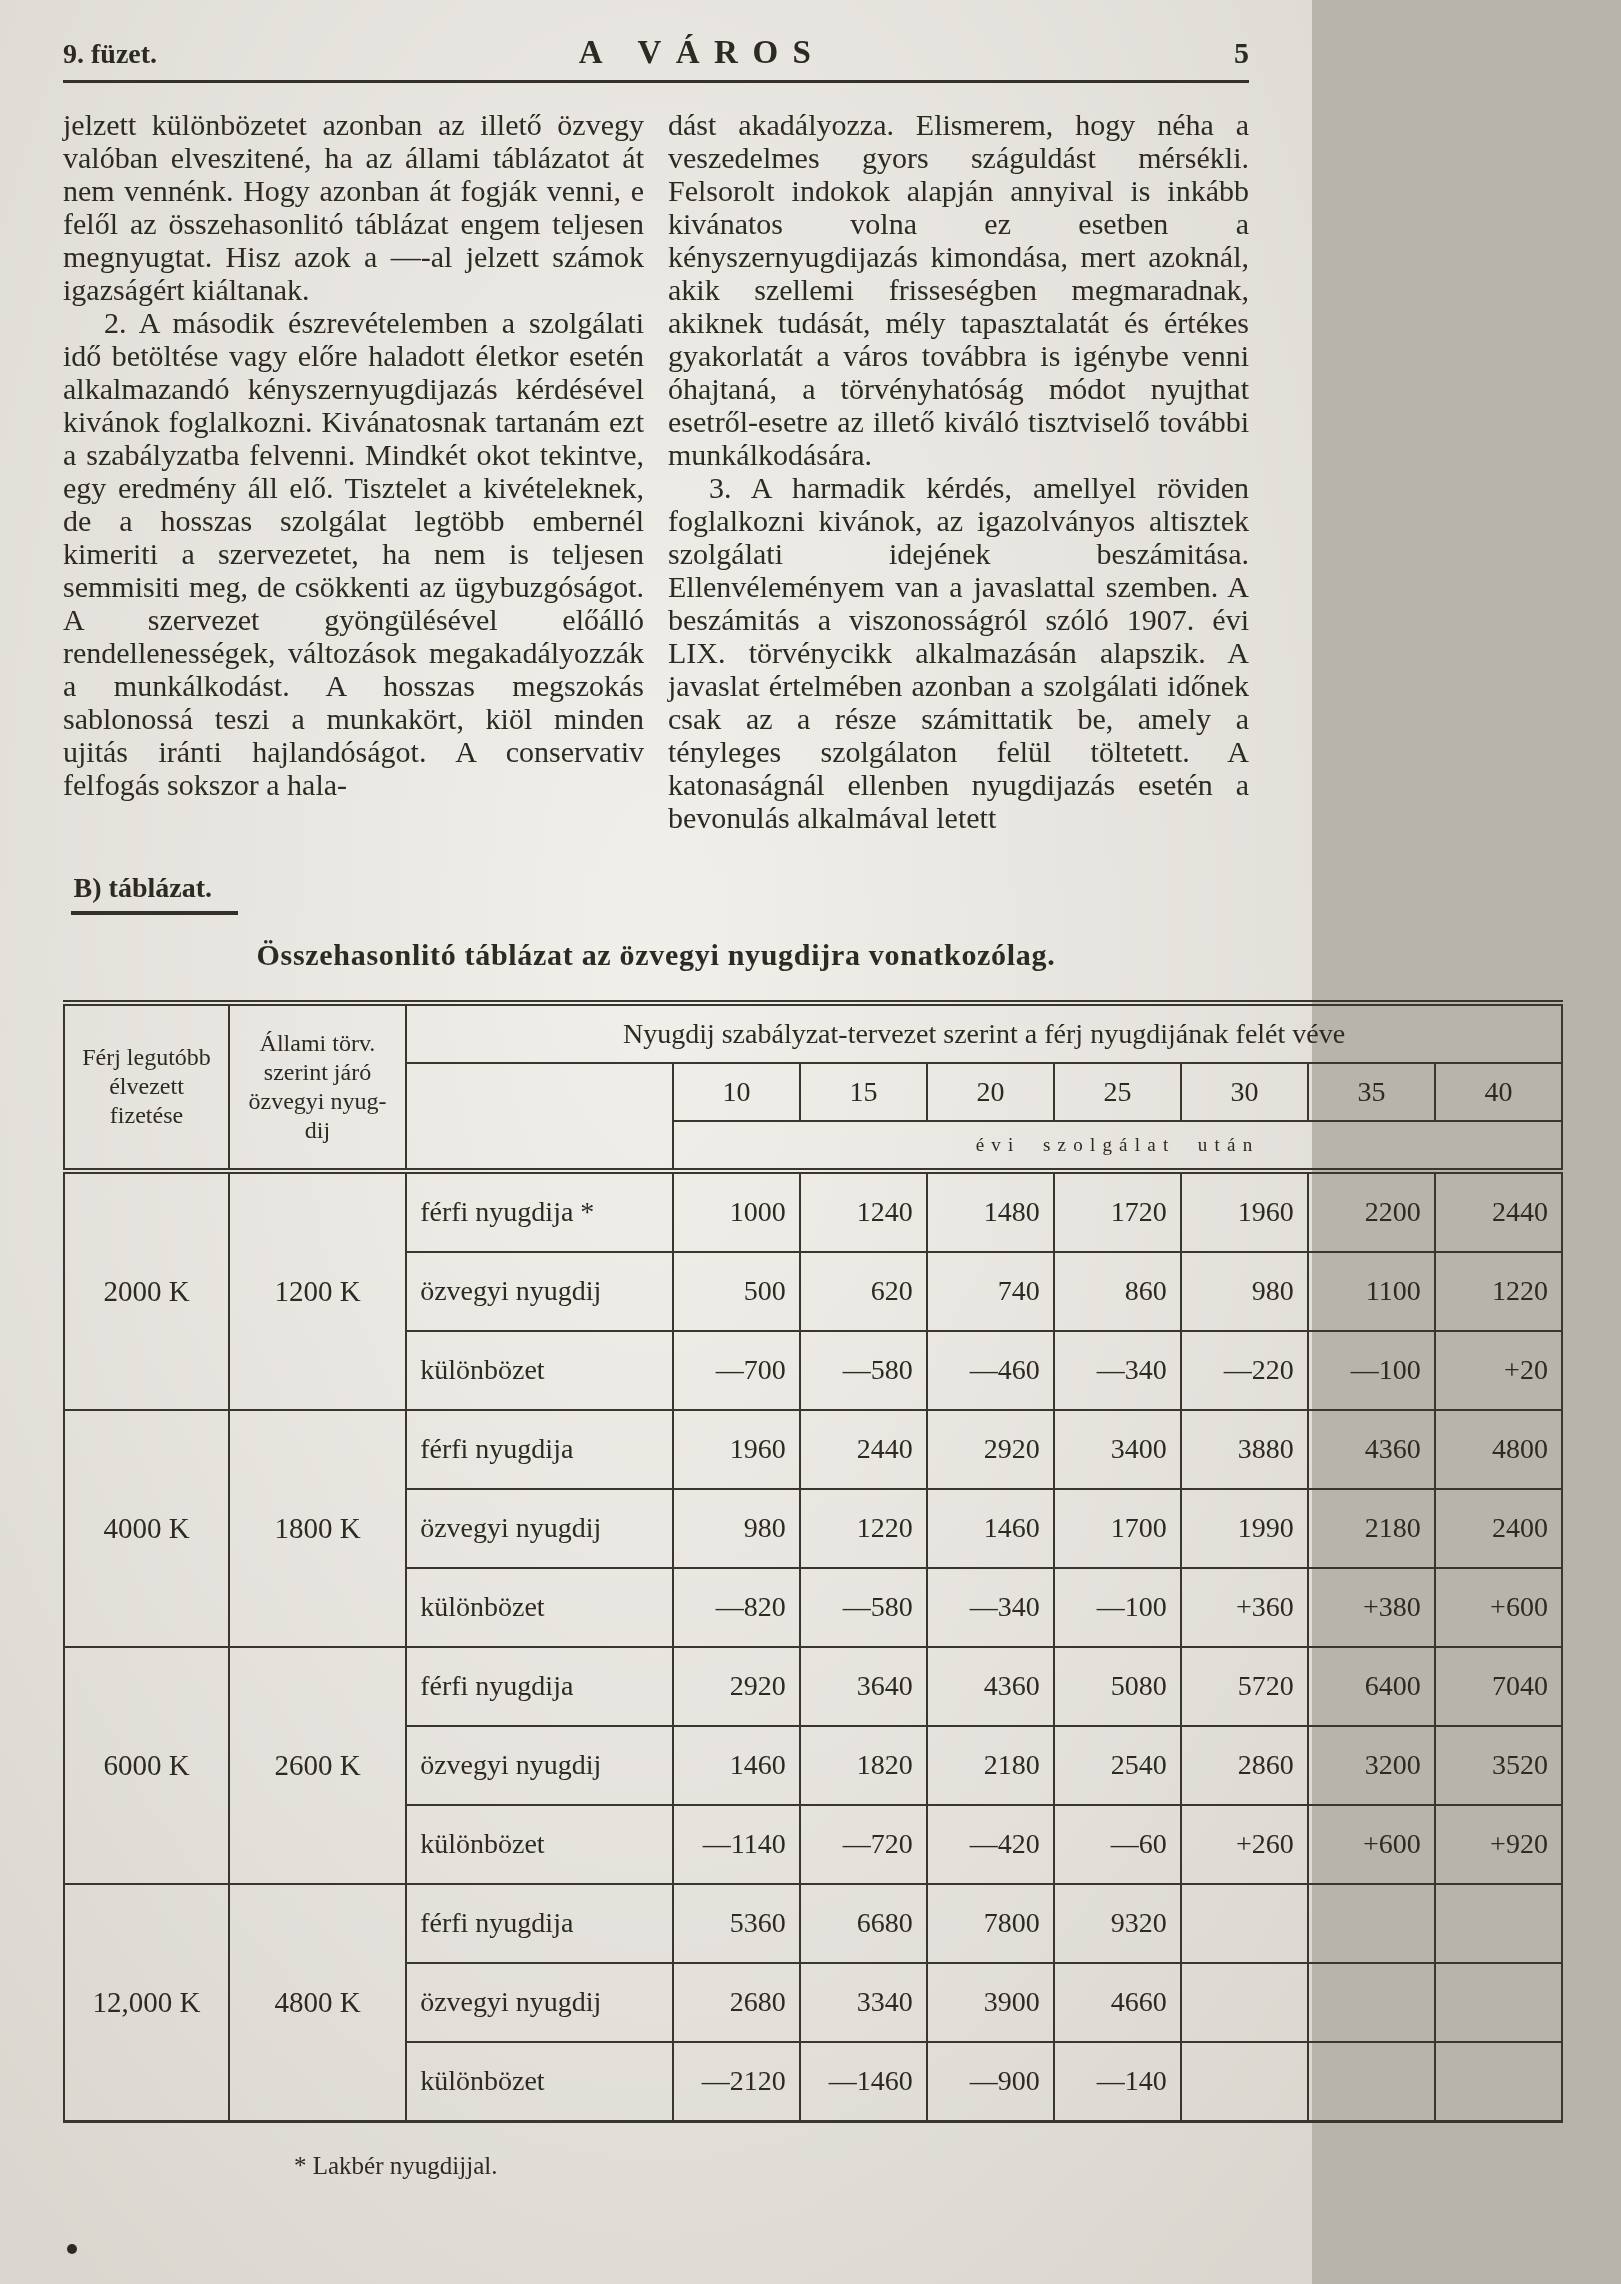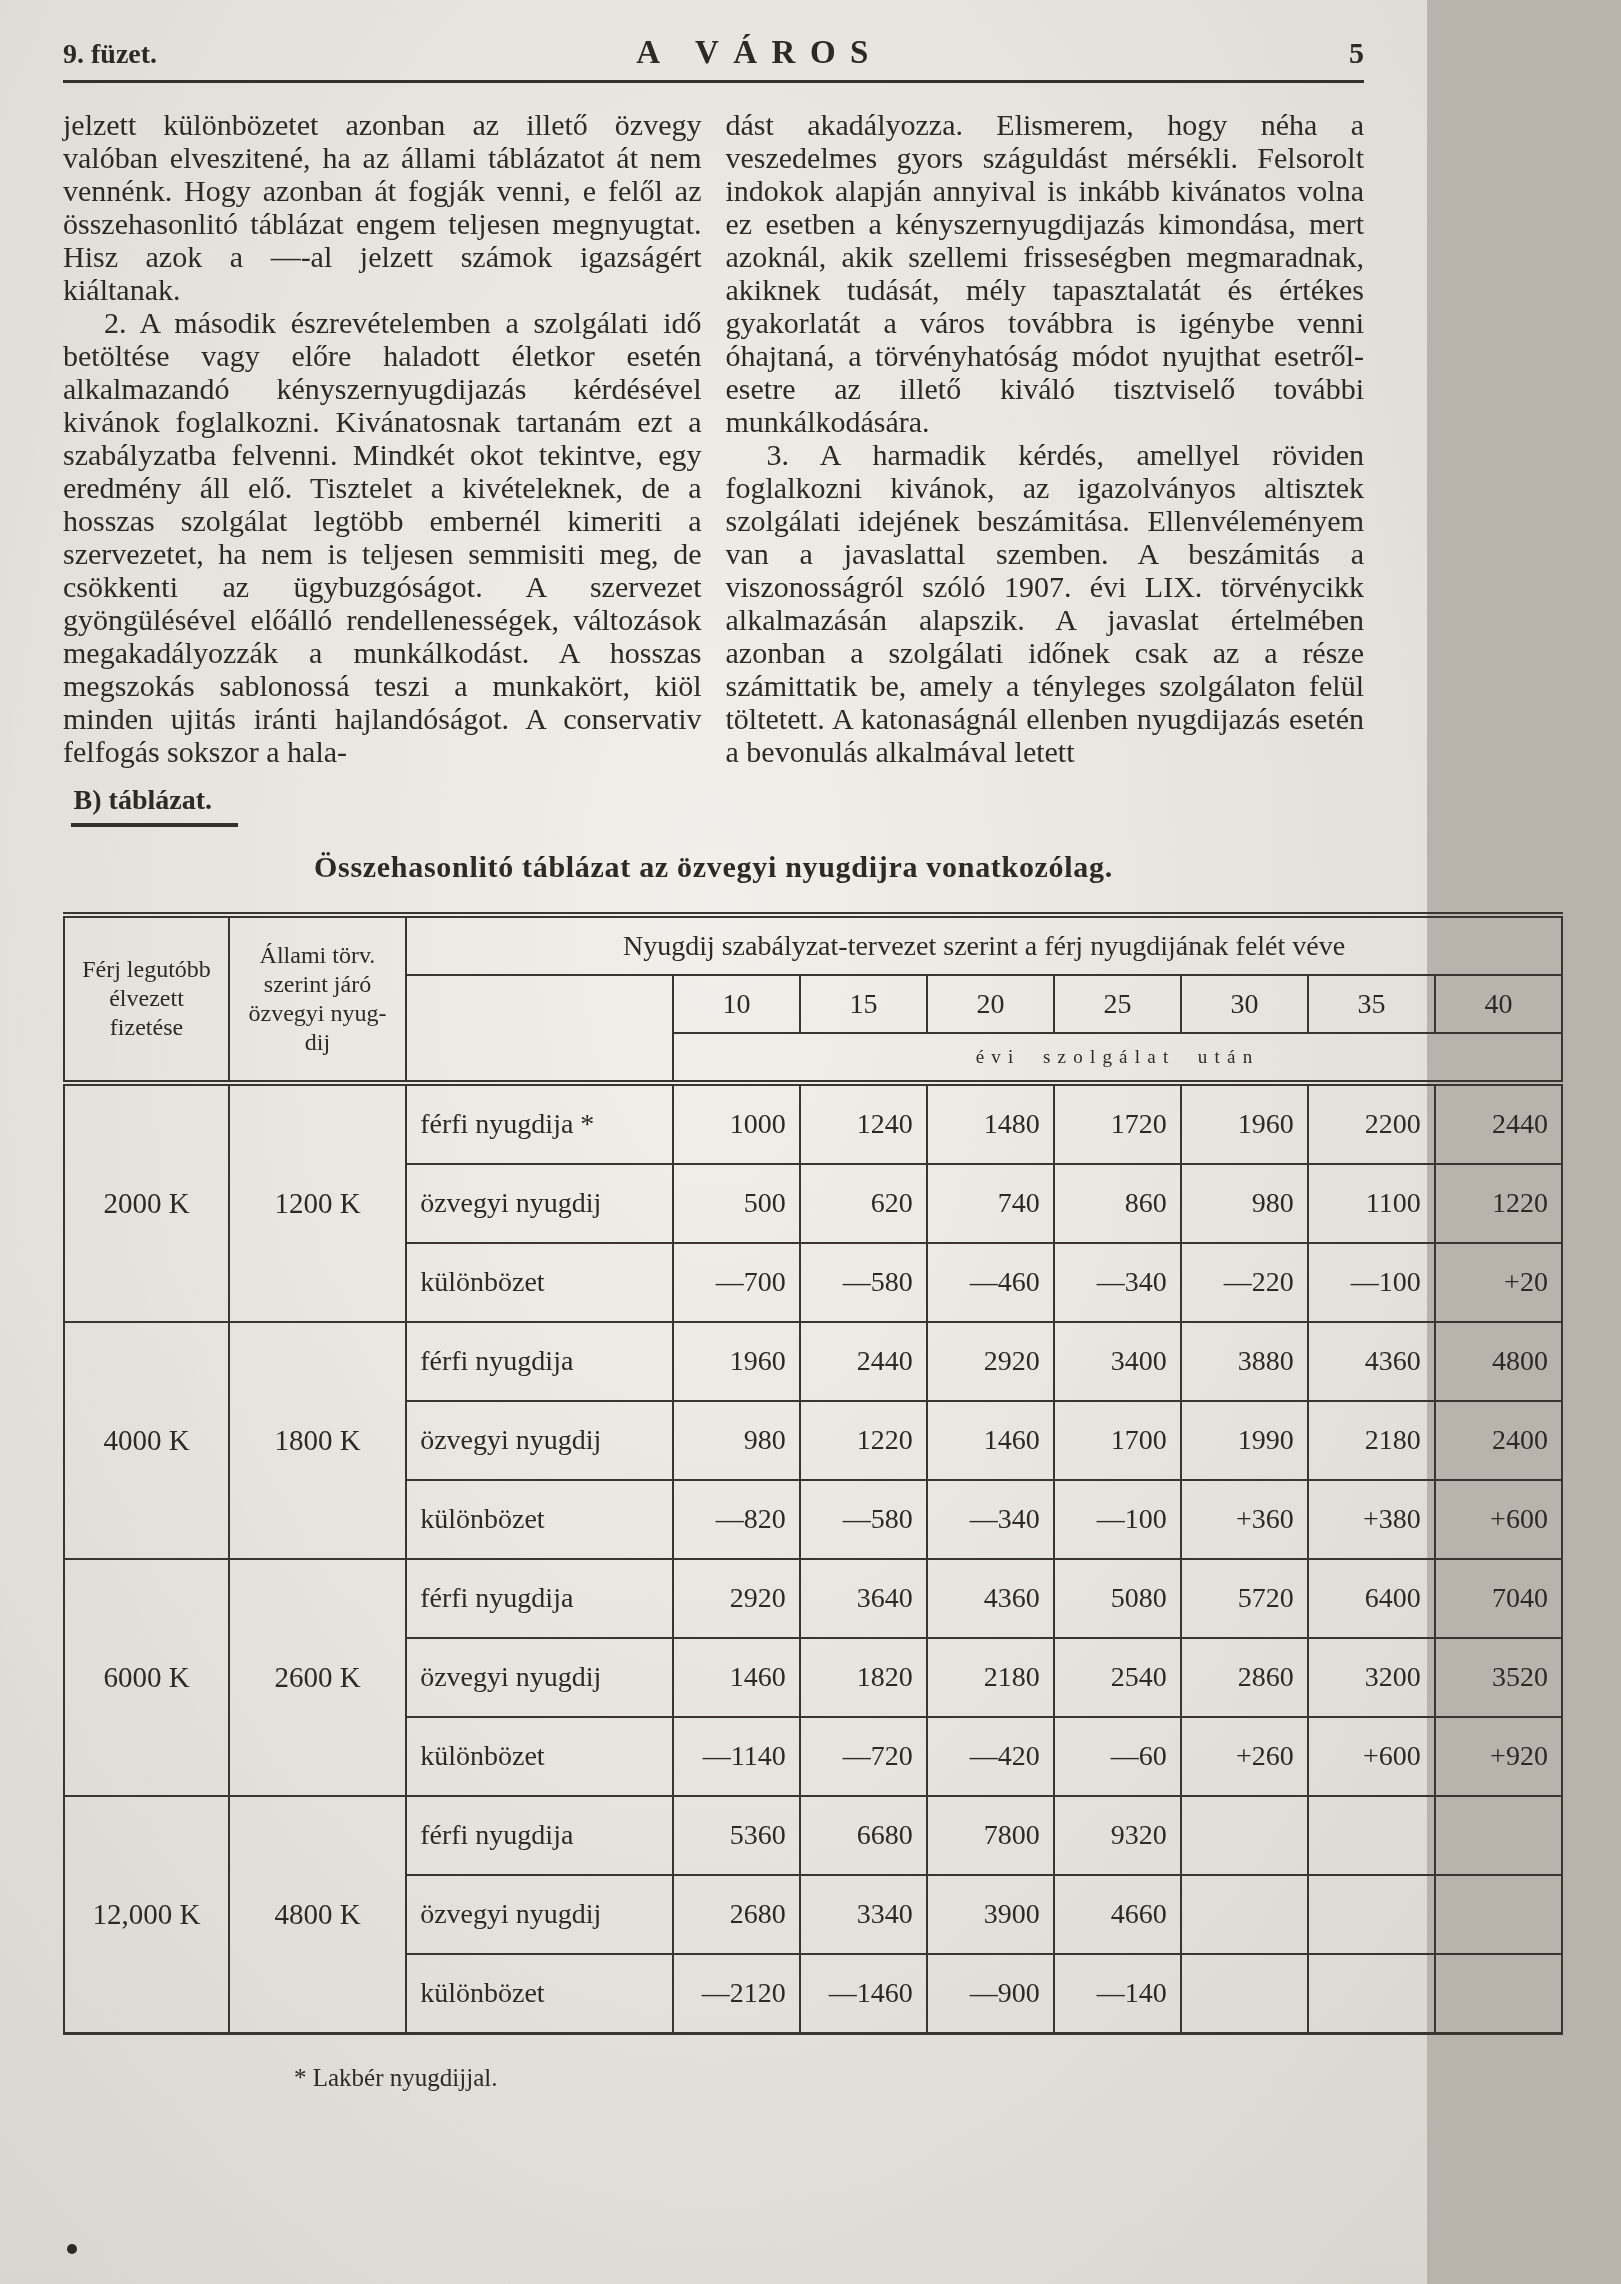--- a/index.html
+++ b/index.html
@@ -12,7 +12,7 @@
   }
   .page {
     position: relative;
-    width: 1427px; height: 2284px;
+    width: 1312px; height: 2284px;
     background:
       radial-gradient(ellipse at 50% 40%, rgba(255,255,255,0.35), rgba(0,0,0,0.05) 95%),
       linear-gradient(180deg, #e9e6df 0%, #eae7e0 55%, #e5e2da 100%);

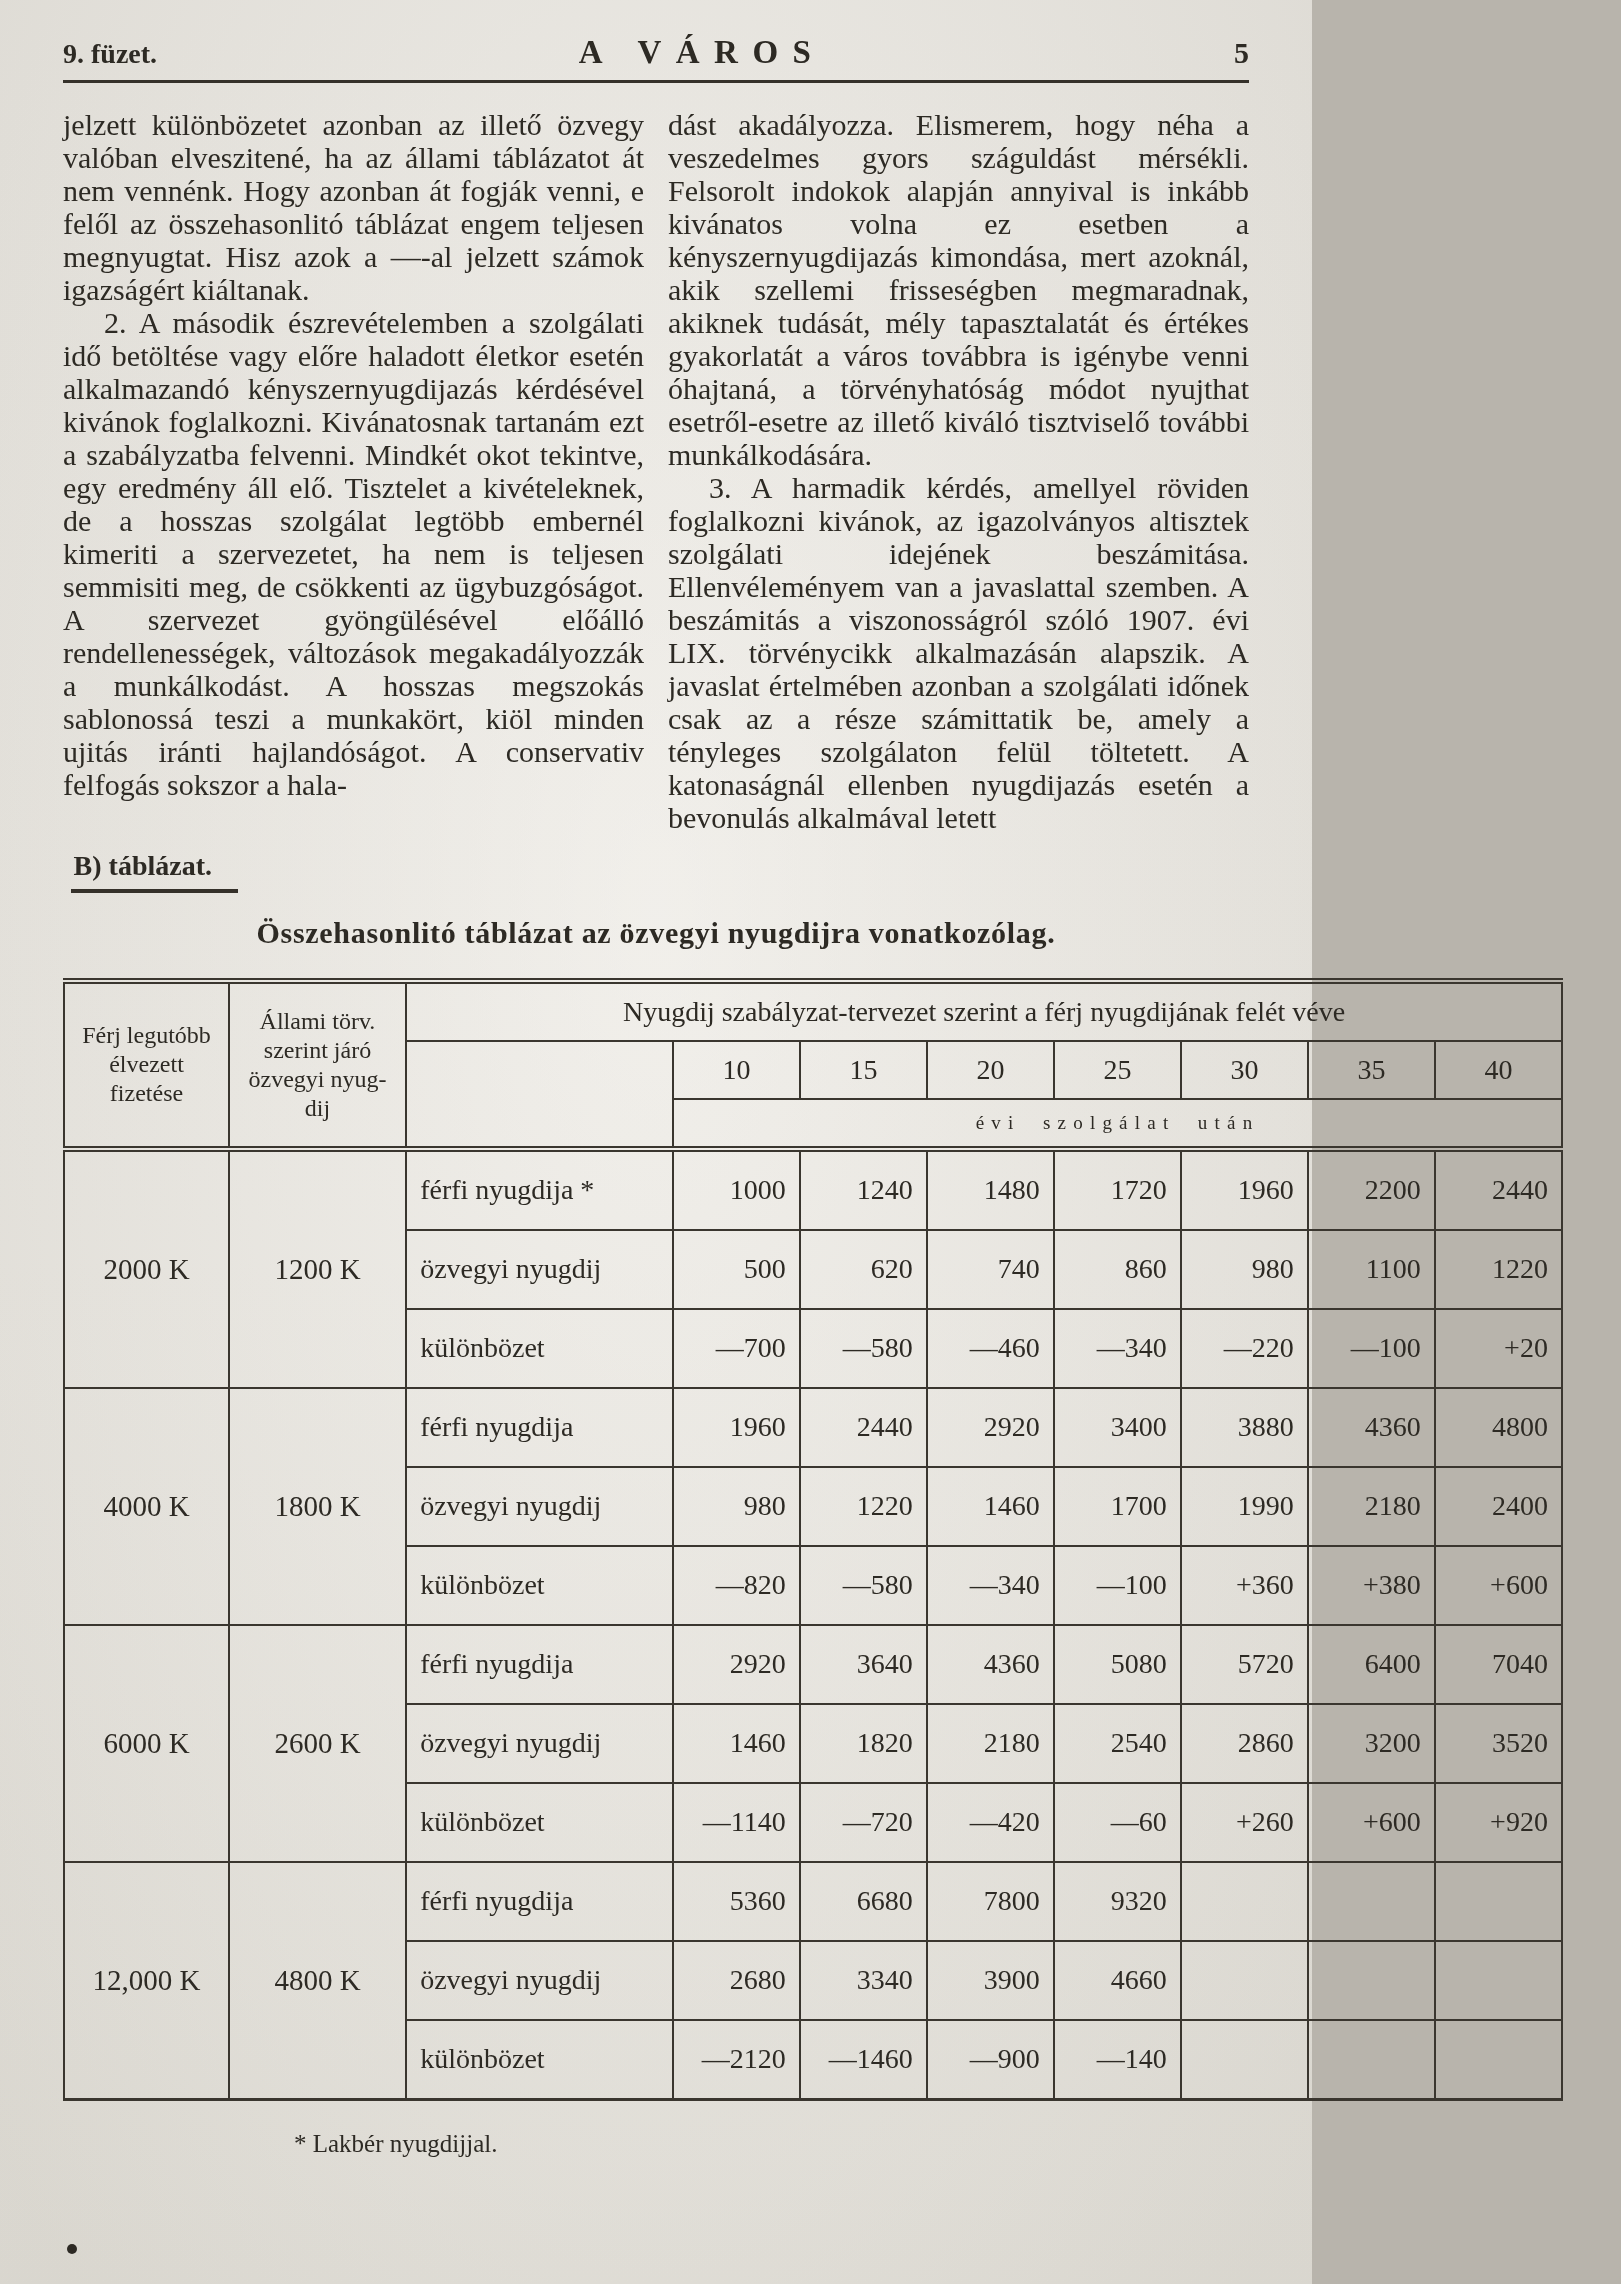--- a/index.html
+++ b/index.html
@@ -46,7 +46,7 @@
   
   .tbl-label {
     display: inline-block;
-    margin: 16px 0 0 8px;
+    margin: 38px 0 0 8px;
     font-size: 28px; font-weight: bold;
     border-bottom: 4px solid #35312a;
     padding: 0 26.4px 6.6px 2.6px;

